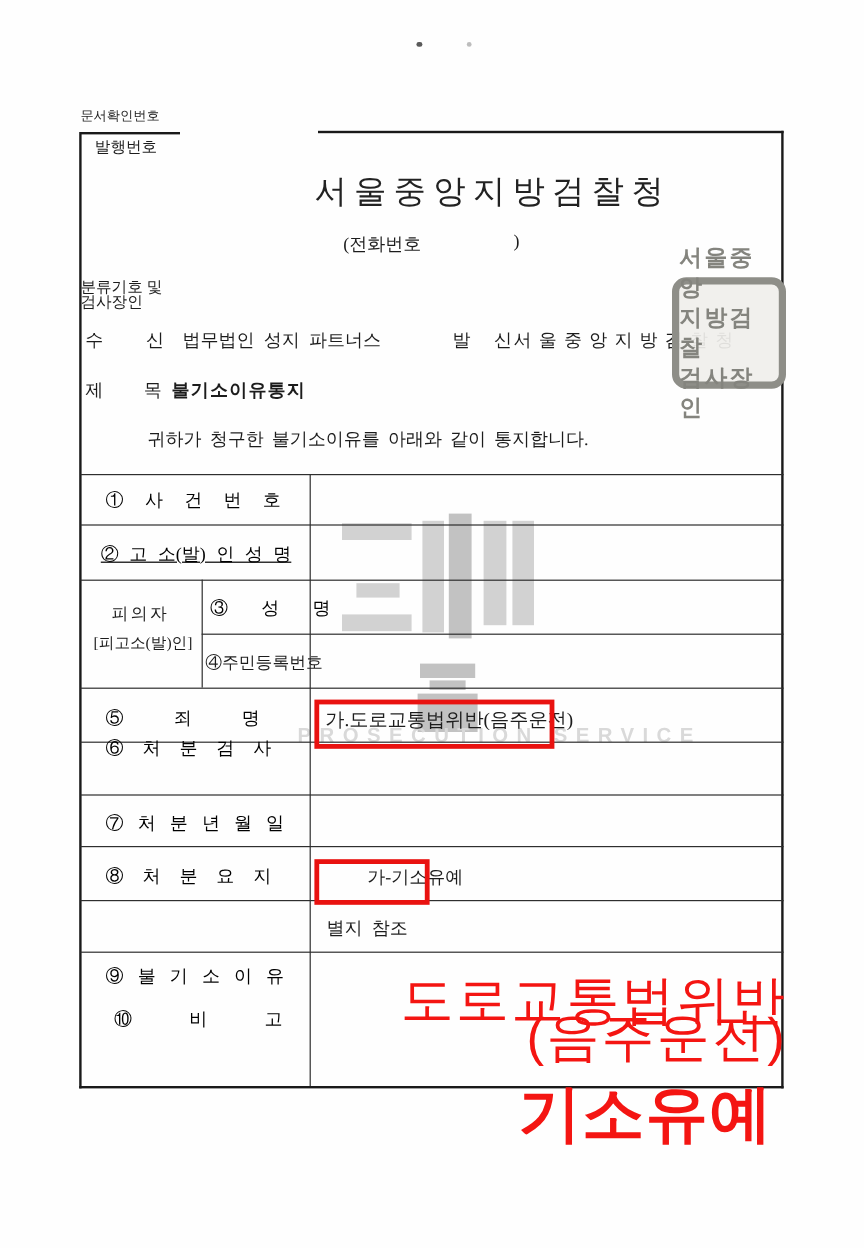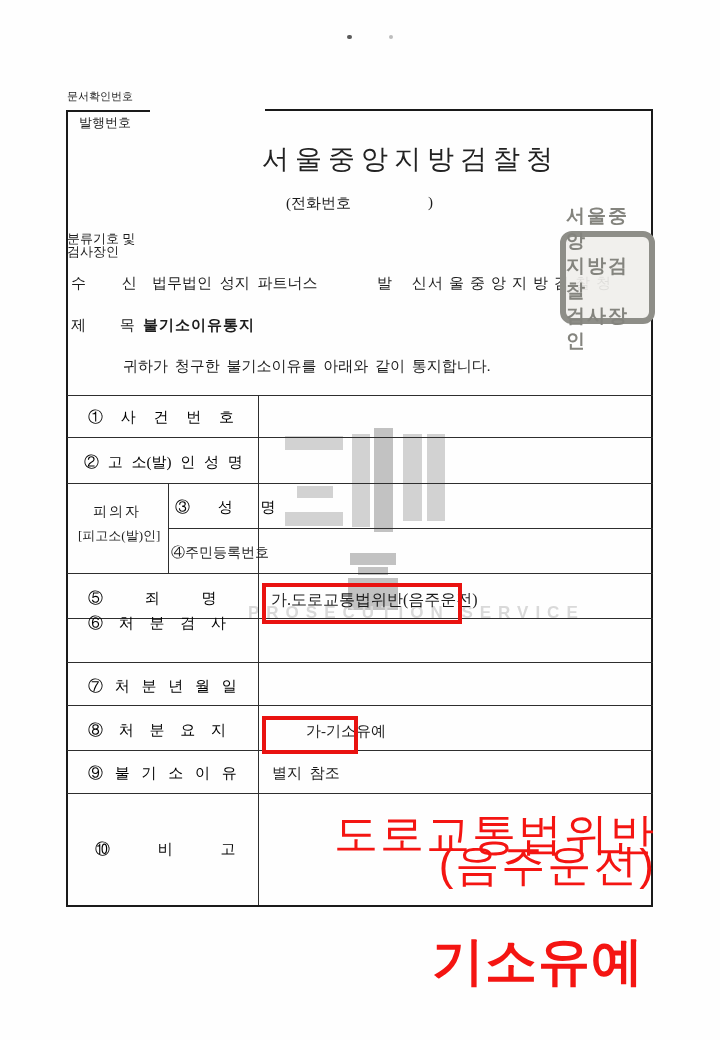--- a/index.html
+++ b/index.html
@@ -109,7 +109,7 @@
   <div class="rule z2" style="left:168px;top:483px;width:1px;height:90px;"></div>
 
   <div class="abs lbl z4" style="left:88px;top:408px;word-spacing:14px;">① 사 건 번 호</div>
-  <div class="abs lbl z4" style="left:84px;top:453px;word-spacing:5px;">② 고 소(발) 인 성 명</div>
+  <div class="abs lbl z4" style="left:84px;top:453px;word-spacing:5px;text-decoration:underline;">② 고 소(발) 인 성 명</div>
   <div class="abs z4" style="left:93px;top:503px;font-size:14px;letter-spacing:2px;">피의자</div>
   <div class="abs z4" style="left:78px;top:527px;font-size:13px;">[피고소(발)인]</div>
   <div class="abs lbl z4" style="left:175px;top:498px;word-spacing:24px;">③ 성 명</div>

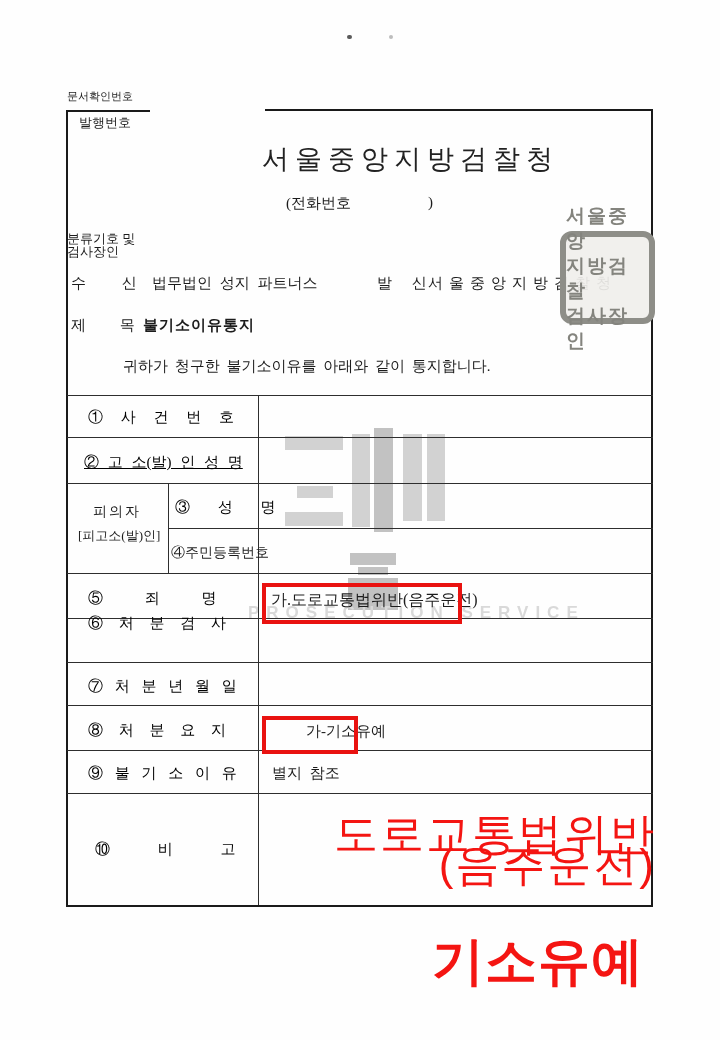--- a/index.html
+++ b/index.html
@@ -118,7 +118,7 @@
   <div class="abs lbl z4" style="left:88px;top:614px;word-spacing:12px;">⑥ 처 분 검 사</div>
   <div class="abs lbl z4" style="left:88px;top:677px;word-spacing:8px;">⑦ 처 분 년 월 일</div>
   <div class="abs lbl z4" style="left:88px;top:721px;word-spacing:12px;">⑧ 처 분 요 지</div>
-  <div class="abs lbl z4" style="left:88px;top:764px;word-spacing:8px;">⑨ 불 기 소 이 유</div>
+  <div class="abs lbl z4" style="left:88px;top:804px;word-spacing:8px;">⑨ 불 기 소 이 유</div>
   <div class="abs lbl z4" style="left:95px;top:840px;word-spacing:44px;">⑩ 비 고</div>
 
   <div class="abs z4" style="left:271px;top:590px;font-size:16px;">가.도로교통법위반(음주운전)</div>

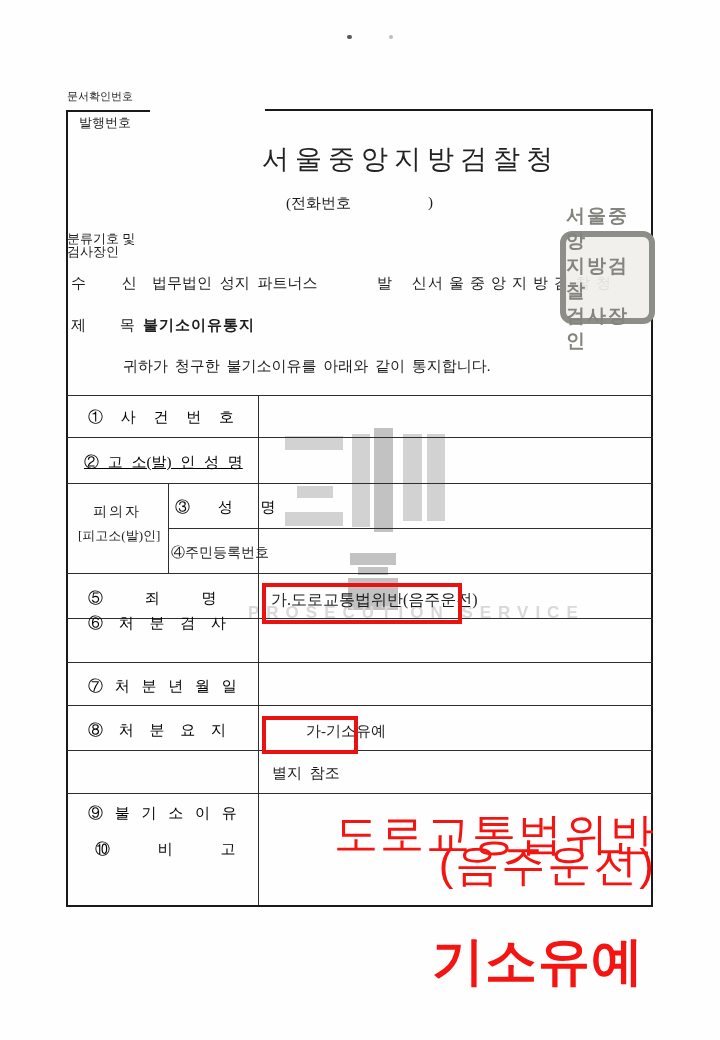--- a/index.html
+++ b/index.html
@@ -28,7 +28,7 @@
   .overlay{position:absolute;color:#f41512;font-family:"Liberation Sans", sans-serif;
            text-align:right;line-height:1;}
   .ov-thin{font-size:44px;font-weight:400;letter-spacing:2px;}
-  .ov-heavy{font-size:52px;font-weight:900;letter-spacing:1px;margin-top:32px;}
+  .ov-heavy{font-size:52px;font-weight:900;letter-spacing:1px;}
 
   
   .seal{position:absolute;left:560px;top:231px;width:95px;height:93px;box-sizing:border-box;

